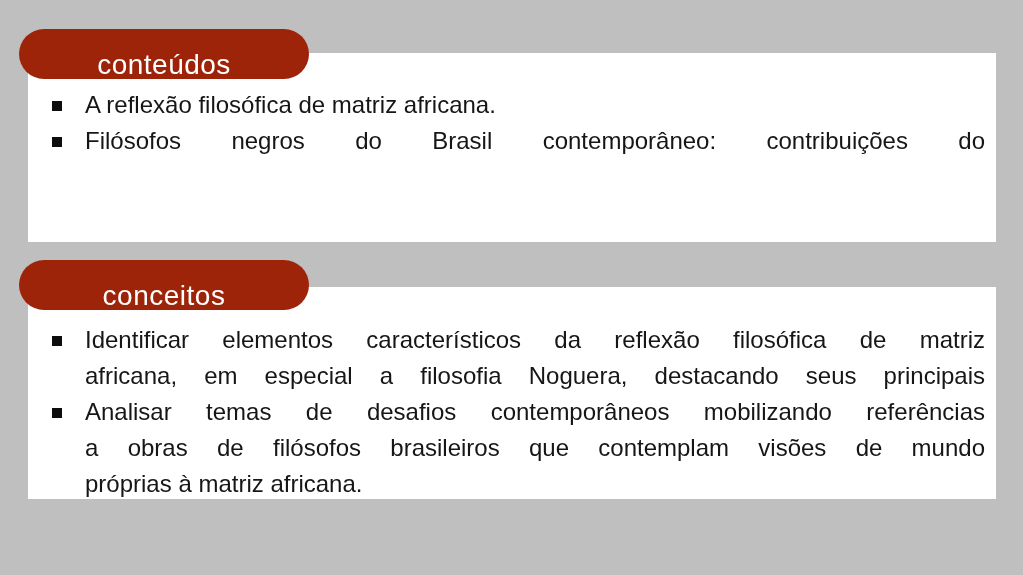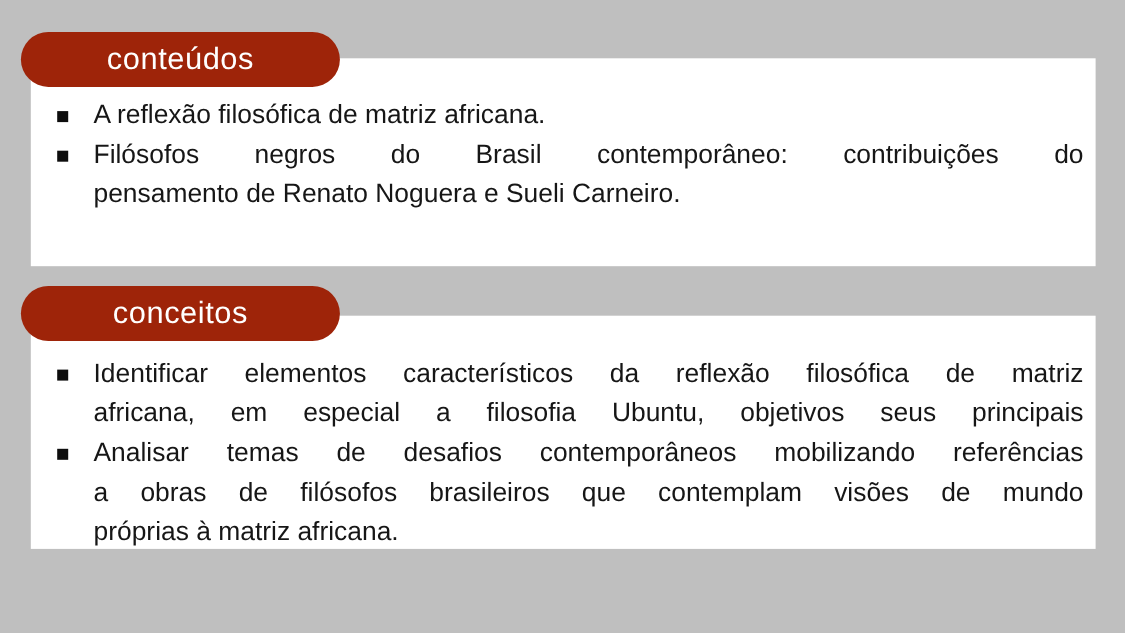--- a/index.html
+++ b/index.html
@@ -27,7 +27,7 @@
     background: #9e2409;
     border-radius: 25px;
     display: flex;
-    align-items: center;
+    align-items: flex-end;
     justify-content: center;
     z-index: 2;
   }

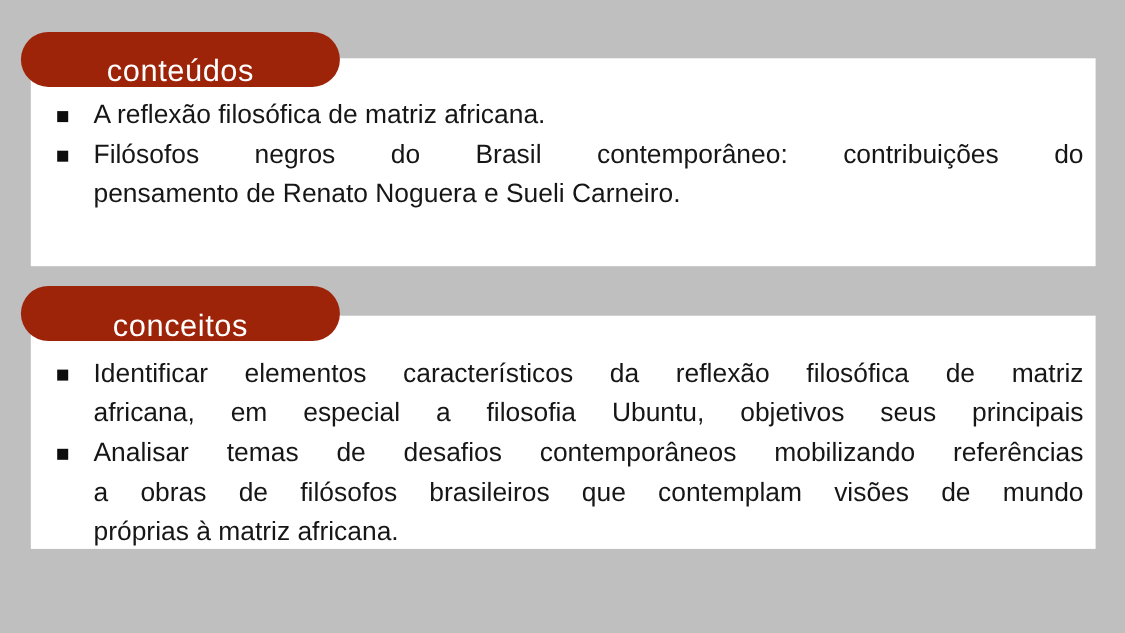--- a/index.html
+++ b/index.html
@@ -102,7 +102,6 @@
     <div class="bullet">
       <span class="marker"></span>
       <div class="line fill">Filósofos negros do Brasil contemporâneo: contribuições do</div>
-      <div class="line last">pensamento de Renato Noguera e Sueli Carneiro.</div>
     </div>
   </div>
 

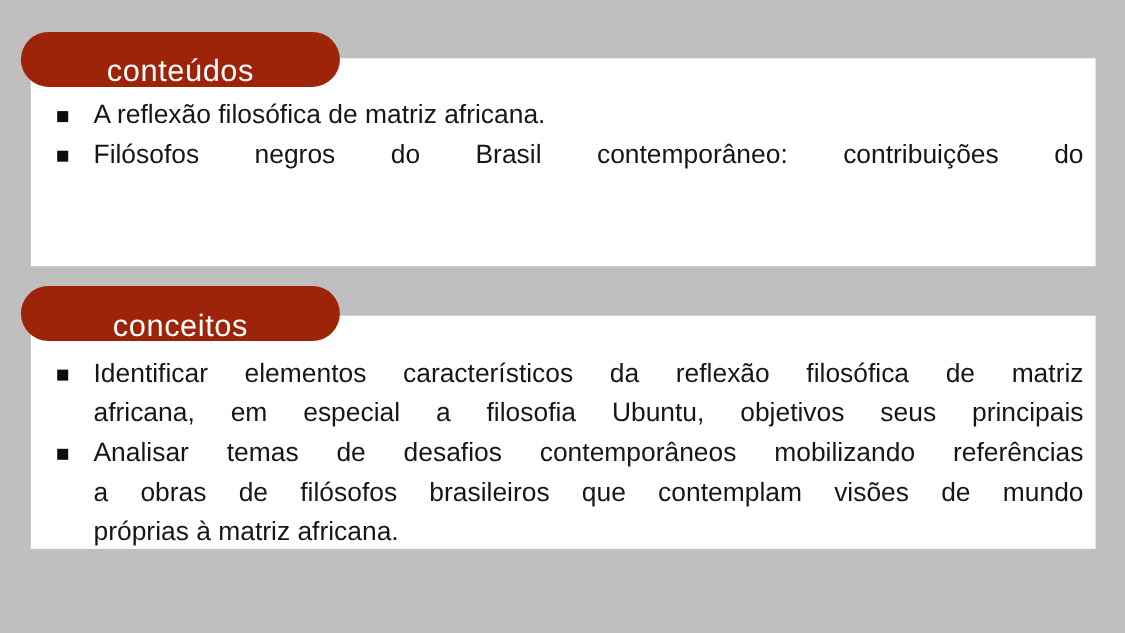--- a/index.html
+++ b/index.html
@@ -113,7 +113,7 @@
     <div class="bullet">
       <span class="marker"></span>
       <div class="line fill">Identificar elementos característicos da reflexão filosófica de matriz</div>
-      <div class="line fill">africana, em especial a filosofia Ubuntu, objetivos seus principais</div>
+      <div class="line fill">africana, em especial a filosofia Noguera, destacando seus principais</div>
     </div>
     <div class="bullet">
       <span class="marker"></span>

